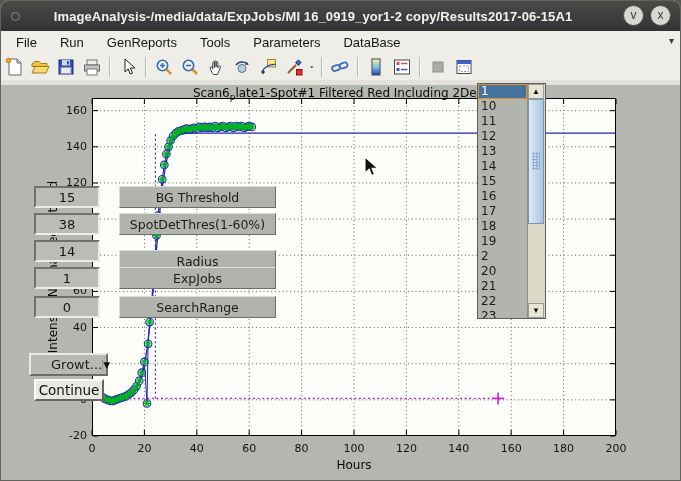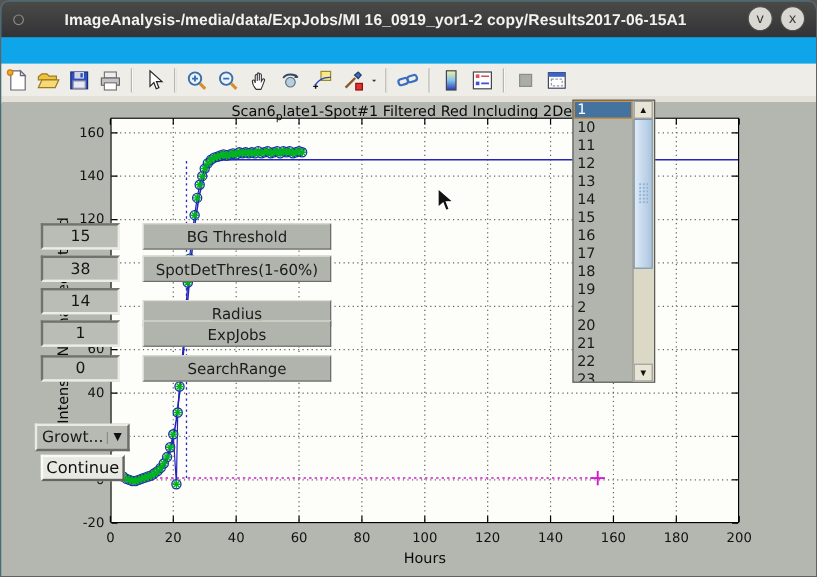--- a/index.html
+++ b/index.html
@@ -7,7 +7,7 @@
     position:relative;width:681px;height:481px;overflow:hidden;
     font-family:"Liberation Sans",sans-serif;
     border:1px solid #63635e;border-radius:8px 8px 0 0;
-    box-sizing:border-box;background:#0ea5e9;
+    box-sizing:border-box;background:#fdba74;
   }
   
   .titlebar{position:absolute;left:0;top:0;width:100%;height:30px;

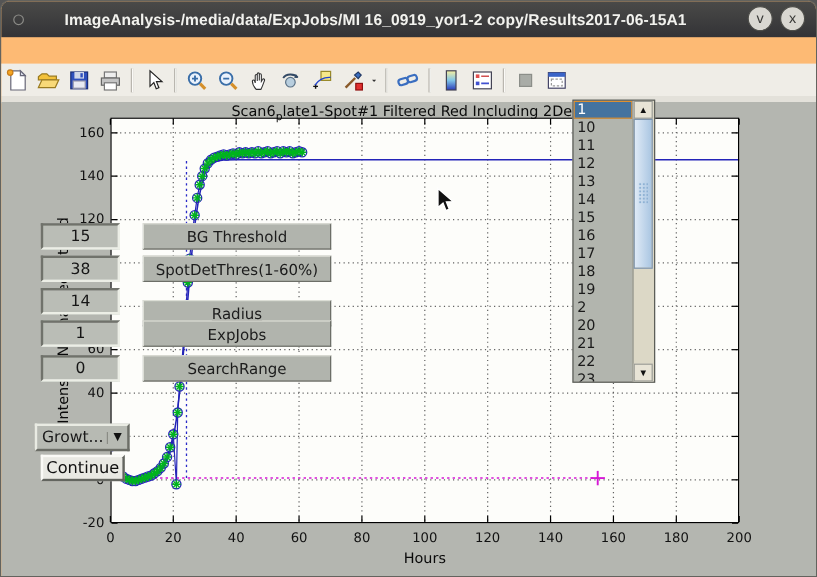--- a/index.html
+++ b/index.html
@@ -106,6 +106,15 @@
     <span class="win-btn close">x</span>
   </div>
 
+  <div class="menubar" id="menubar">
+    <span class="menu-item">File</span>
+      <span class="menu-item">Run</span>
+      <span class="menu-item">GenReports</span>
+      <span class="menu-item">Tools</span>
+      <span class="menu-item">Parameters</span>
+      <span class="menu-item">DataBase</span>
+      <span class="menu-overflow">▾</span>
+  </div>
 
   <div class="toolbar" id="toolbar">
       <div class="tb-icon">

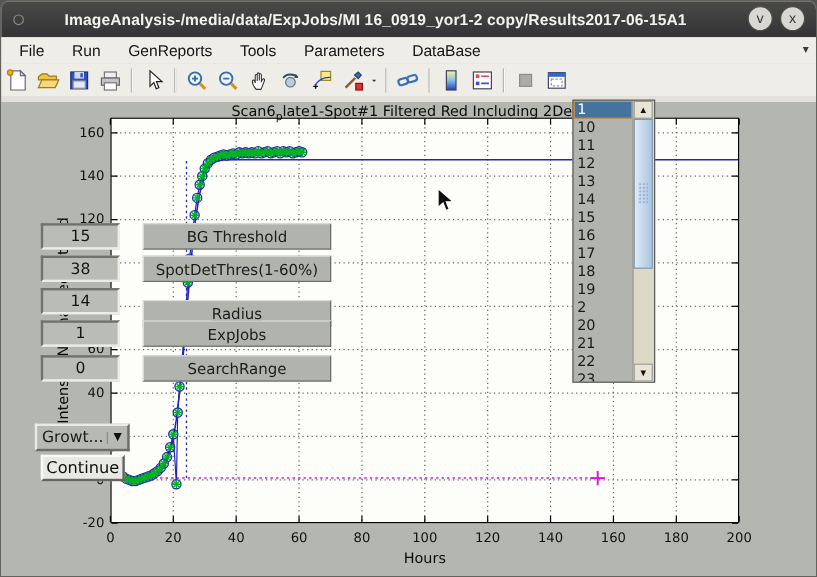--- a/index.html
+++ b/index.html
@@ -66,7 +66,7 @@
     border-bottom:2px solid #6c6e67;border-right:2px solid #6c6e67;
     display:flex;align-items:center;z-index:10;font-family:"DejaVu Sans",sans-serif;
     font-size:13px;color:#1a1a1a;}
-  .popup-btn .pop-label{flex:1;padding-left:4px;white-space:nowrap;}
+  .popup-btn .pop-label{flex:1;padding-left:20px;white-space:nowrap;}
   .popup-btn .pop-arrow{width:16px;border-left:1px solid #8a8c85;text-align:center;
     font-size:9px;color:#111;}
   .continue-btn{position:absolute;left:33px;top:294px;width:70px;height:22px;box-sizing:border-box;

